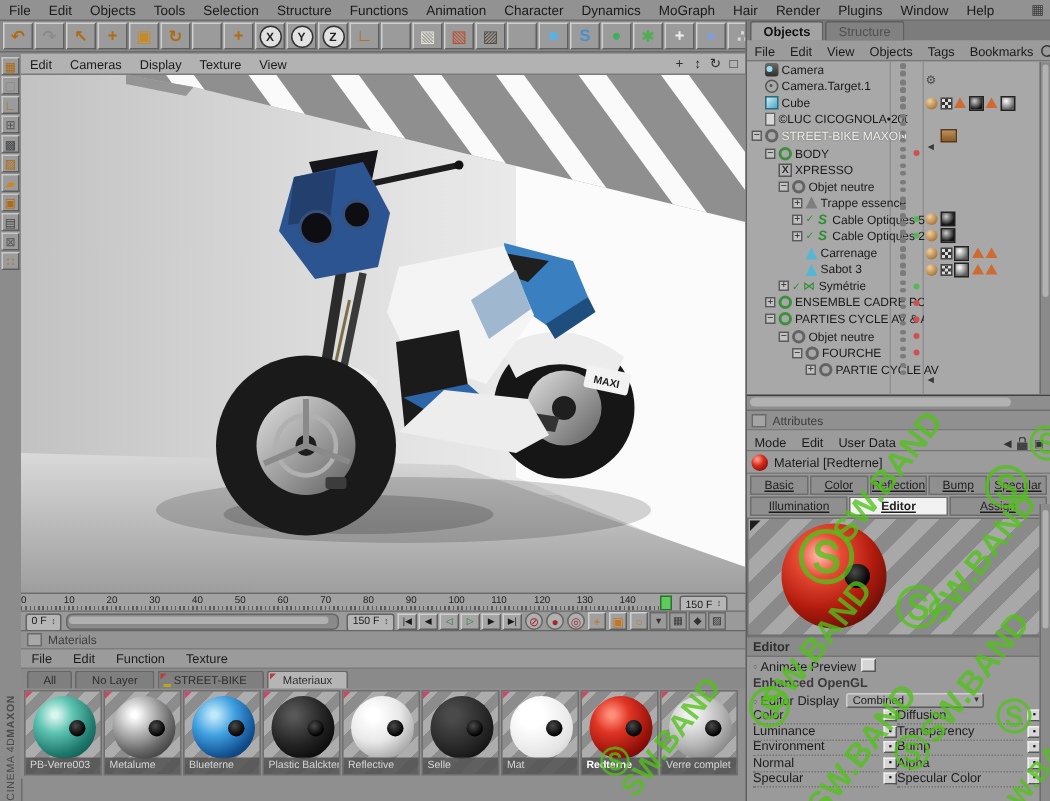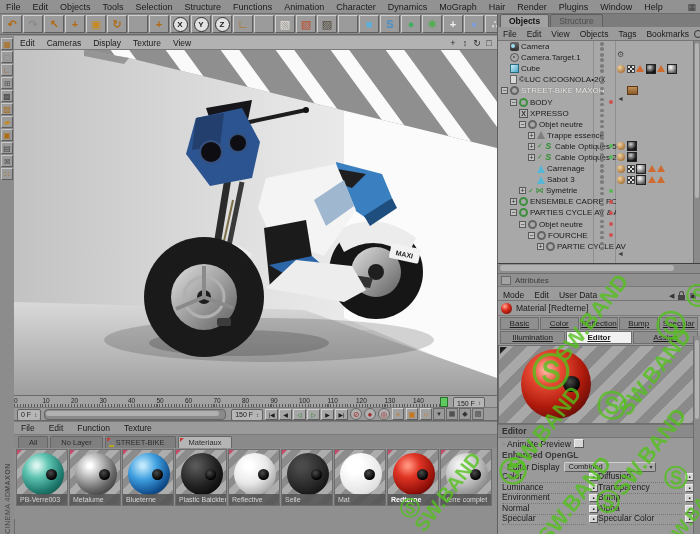--- a/index.html
+++ b/index.html
@@ -596,6 +596,10 @@
   </div>
 
   <div id="matpanel" class="abs">
+    <div id="mat-title">
+      <span class="grip"></span>
+      <span>Materials</span>
+    </div>
     <div id="mat-menu">
 
     <span class="mi">File</span>

